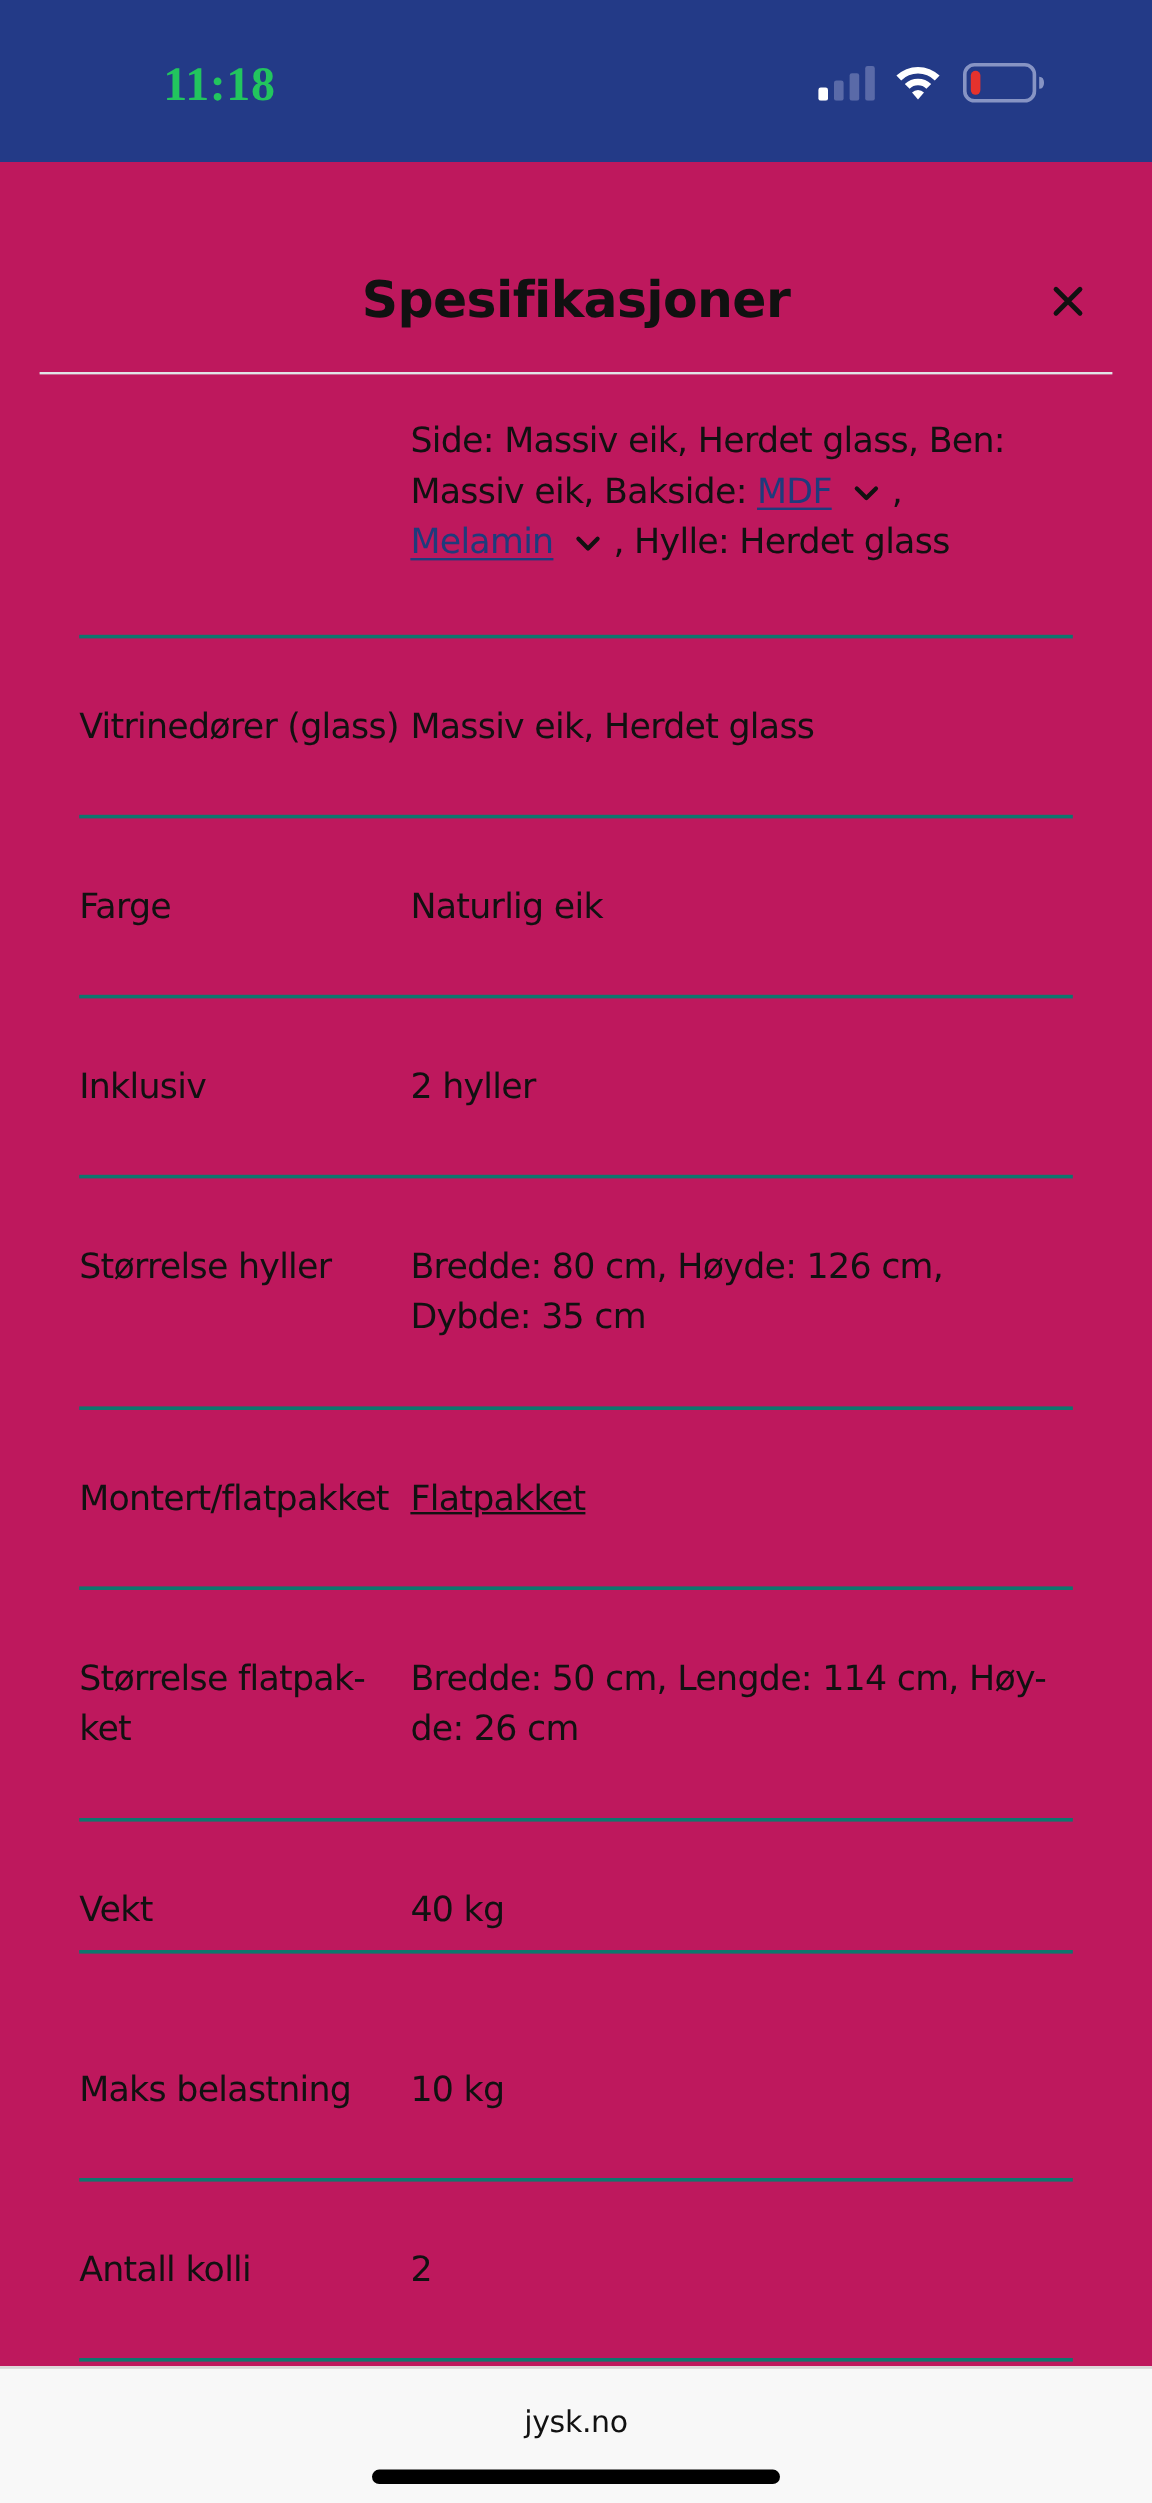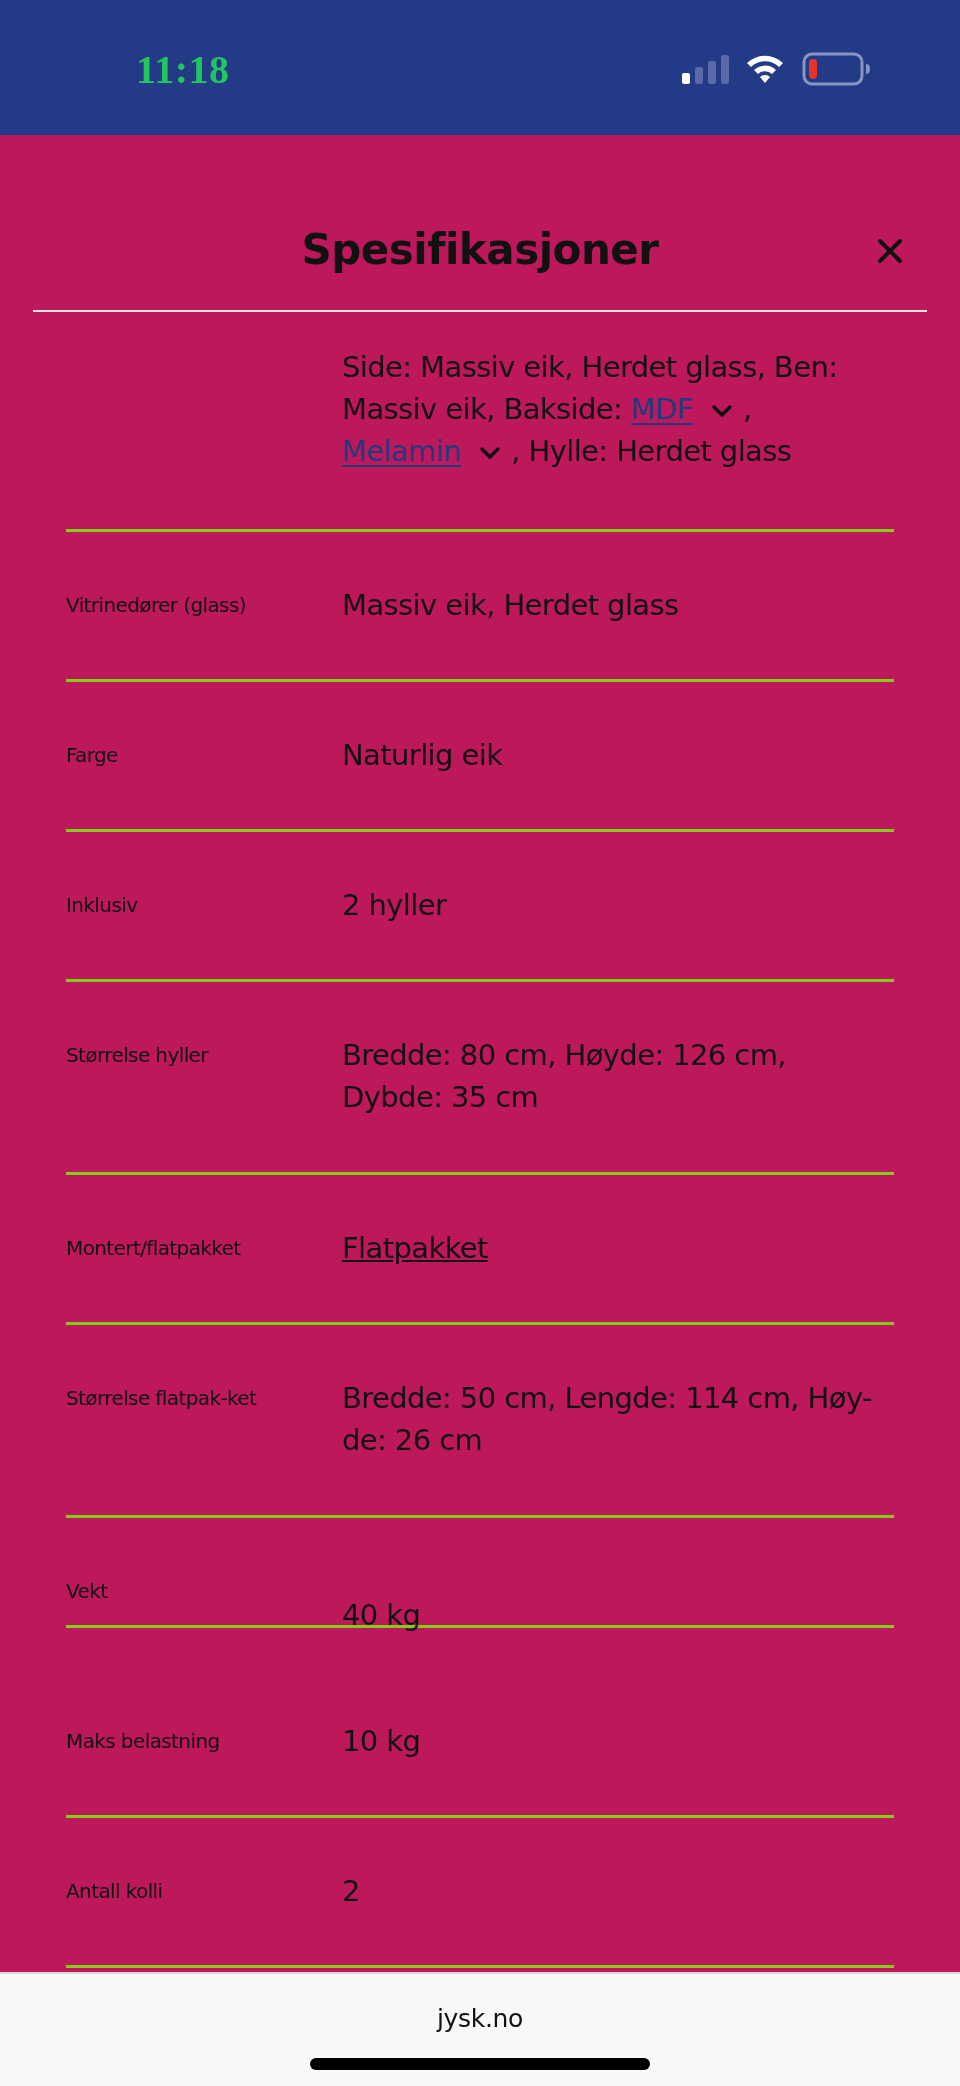--- a/index.html
+++ b/index.html
@@ -18,7 +18,7 @@
     .header-divider { position: absolute; left: 33px; top: 175px; width: 894px; height: 2px; background: #e2e4e7; }
 
     .rows { position: absolute; left: 0; top: 0; width: 960px; }
-    .row { position: absolute; left: 66px; width: 828px; border-bottom: 3px solid #84cc16; }
+    .row { position: absolute; left: 66px; width: 828px; border-bottom: 3px solid #0f766e; }
     .row .label { position: absolute; left: 0; width: 270px; font-size: 20px; line-height: 42px; color: #111; letter-spacing: -0.6px; }
     .row .value { position: absolute; left: 276px; width: 552px; font-size: 29px; line-height: 42px; color: #111; letter-spacing: -0.6px; }
     .link { color: #1f3b7c; text-decoration: underline; text-underline-offset: 4px; cursor: pointer; }

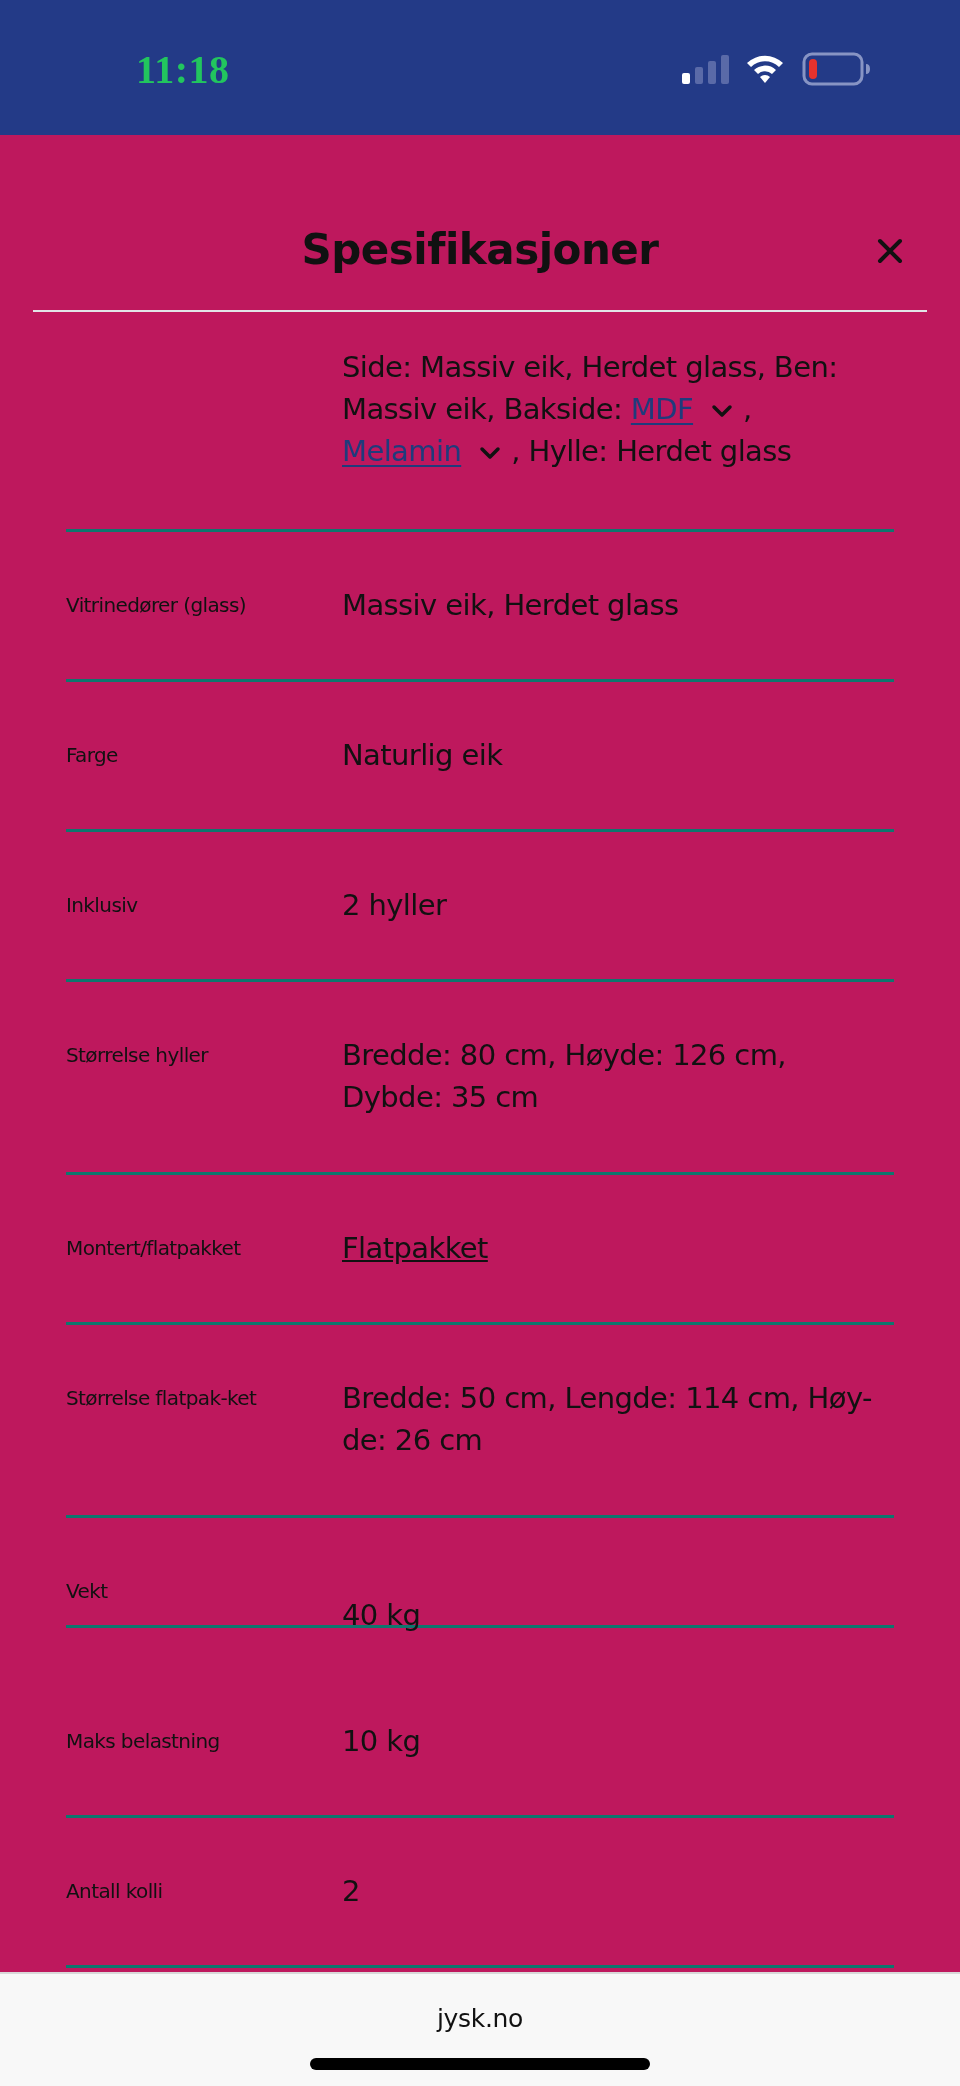--- a/index.html
+++ b/index.html
@@ -19,7 +19,7 @@
 
     .rows { position: absolute; left: 0; top: 0; width: 960px; }
     .row { position: absolute; left: 66px; width: 828px; border-bottom: 3px solid #0f766e; }
-    .row .label { position: absolute; left: 0; width: 270px; font-size: 20px; line-height: 42px; color: #111; letter-spacing: -0.6px; }
+    .row .label { position: absolute; left: 0; width: 270px; font-size: 29px; line-height: 42px; color: #111; letter-spacing: -0.6px; }
     .row .value { position: absolute; left: 276px; width: 552px; font-size: 29px; line-height: 42px; color: #111; letter-spacing: -0.6px; }
     .link { color: #1f3b7c; text-decoration: underline; text-underline-offset: 4px; cursor: pointer; }
     .chev { display: inline-block; width: 22px; height: 14px; margin: 0 10px 0 18px; vertical-align: middle; cursor: pointer; }

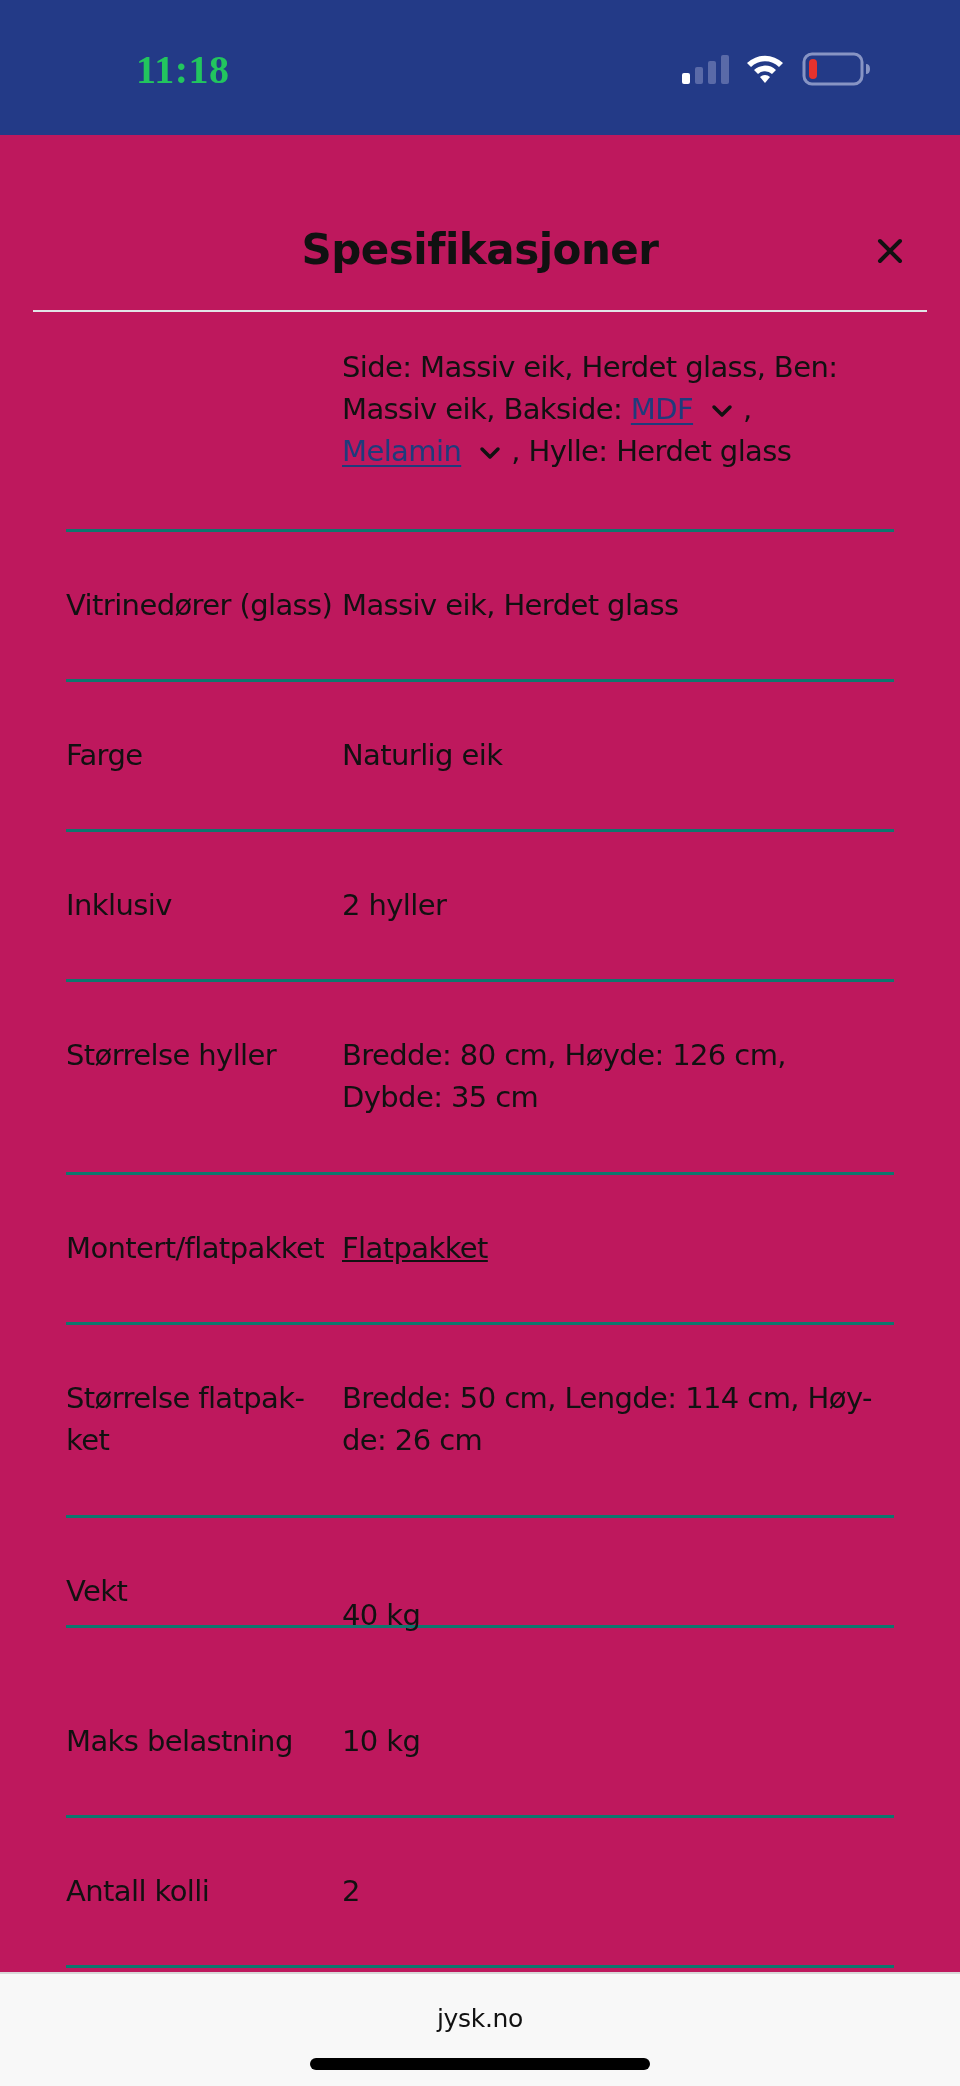--- a/index.html
+++ b/index.html
@@ -99,7 +99,7 @@
   </div>
   <div class="row" style="top:1518px;height:110px;">
     <div class="label" style="top:52px;">Vekt</div>
-    <div class="value" style="top:52px;margin-top:24px;">40 kg</div>
+    <div class="value" style="top:52px;">40 kg</div>
   </div>
   <div class="row" style="top:1668px;height:150px;">
     <div class="label" style="top:52px;">Maks belastning</div>

